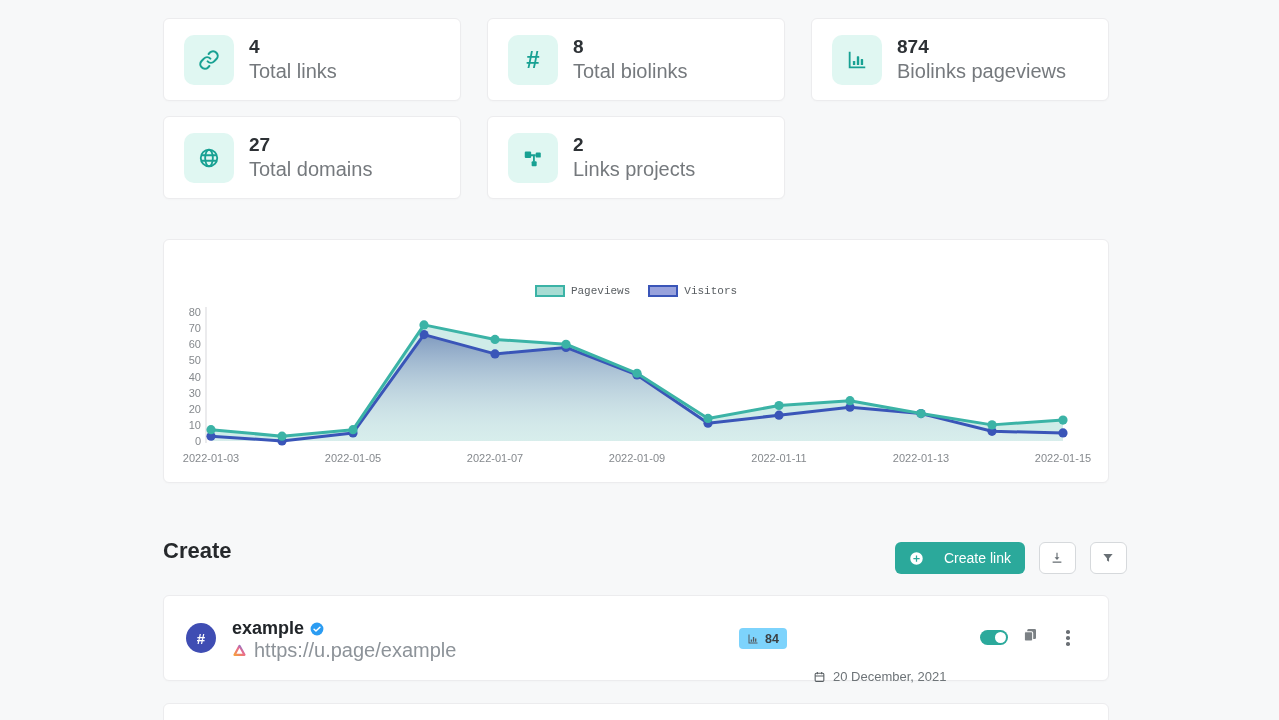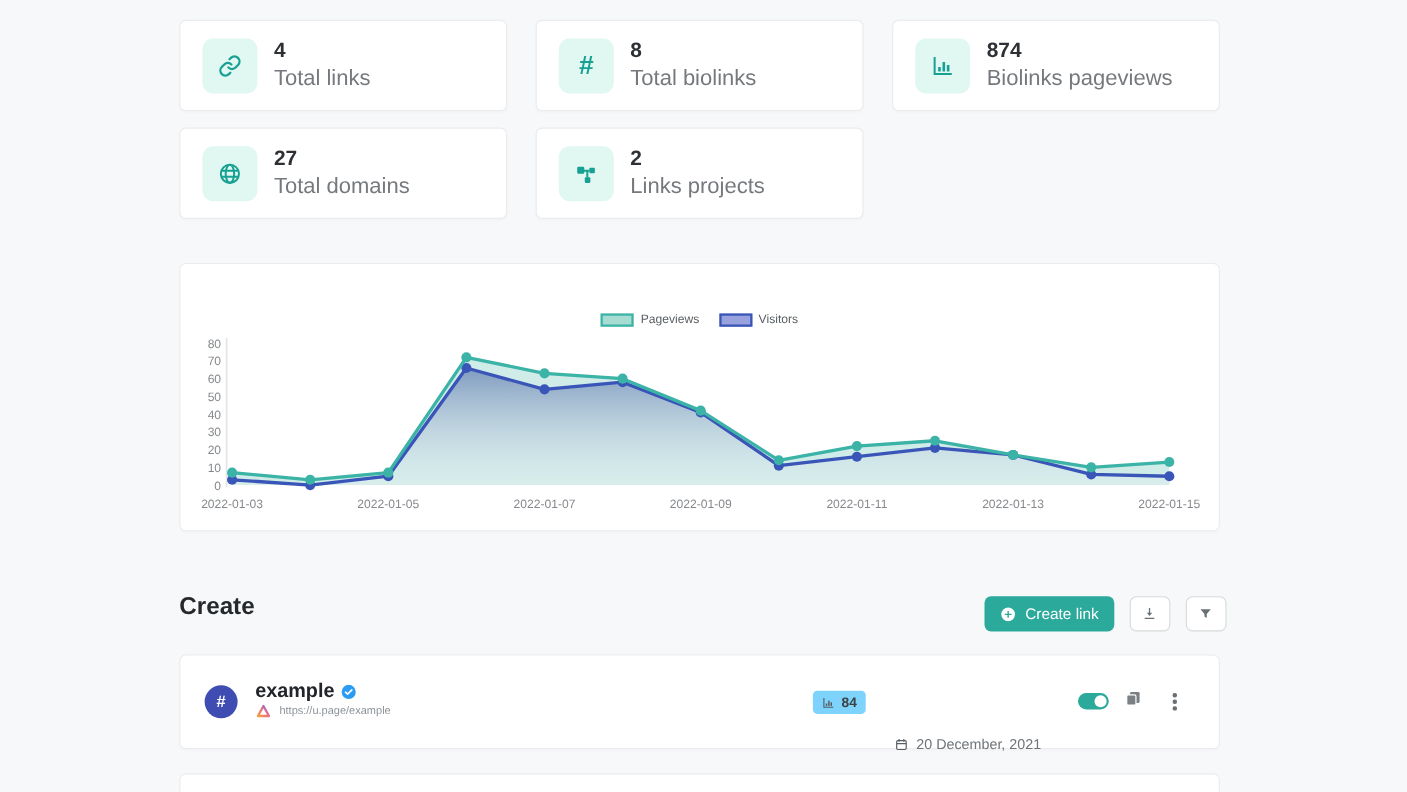--- a/index.html
+++ b/index.html
@@ -41,7 +41,7 @@
     display:flex; justify-content:center; align-items:center; gap:18px;
     font-size:11px; color:#595e62; z-index:2;
   }
-  .legend-item { display:flex; align-items:center; gap:6px; cursor:pointer; }
+  .legend-item { display:flex; align-items:center; gap:6px; cursor:pointer;font-family:Liberation Mono, monospace; }
   .legend-swatch { width:30px; height:12px; border:2px solid; display:inline-block; }
   #chart-svg { position:absolute; left:0; top:0; }
   #chart-svg text { font-family:"Liberation Sans", sans-serif; }

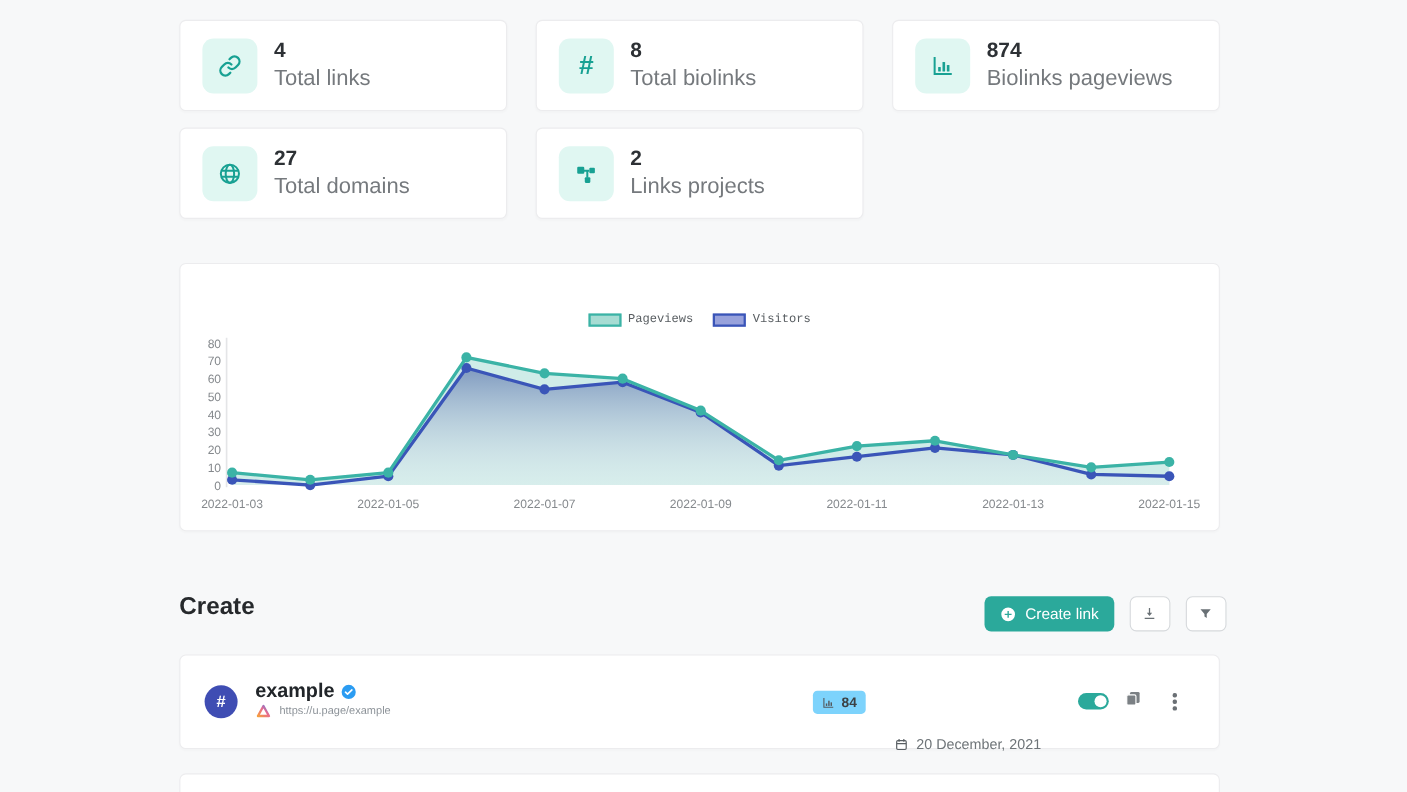--- a/index.html
+++ b/index.html
@@ -58,7 +58,7 @@
     height:32px; padding:0 14px; border:none; border-radius:6px;
     background:var(--accent,#2ba99b); color:#fff; font-size:14px;
     font-family:"Liberation Sans", sans-serif;
-    display:flex; align-items:center; gap:8px; cursor:pointer;
+    display:flex; align-items:center; gap:20px; cursor:pointer;
   }
   .btn-create svg { width:15px; height:15px; }
   .btn-icon {

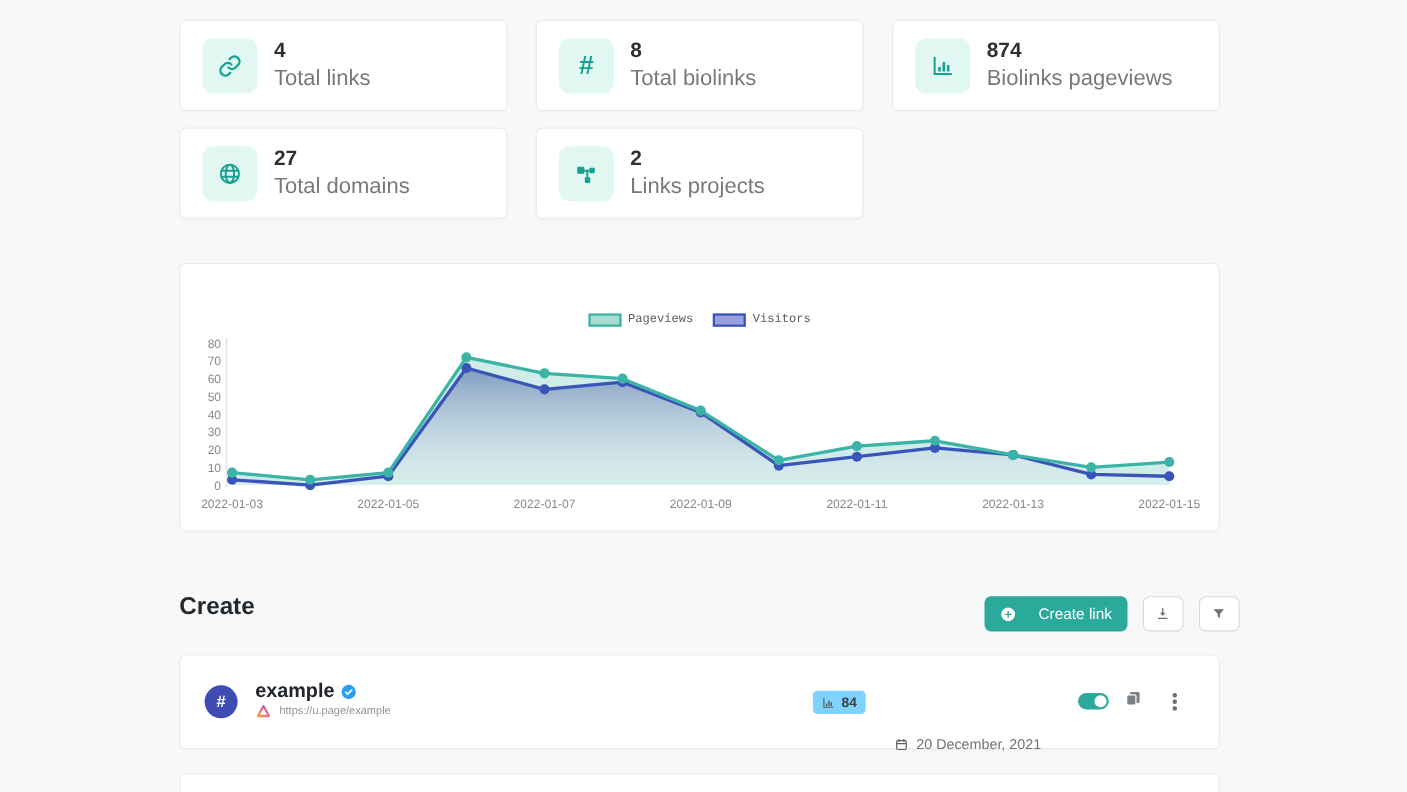--- a/index.html
+++ b/index.html
@@ -88,7 +88,7 @@
   .link-url-row {
     position:absolute; left:68px; top:43px;
     display:flex; align-items:center; gap:7px;
-    font-size:10px; color:#8d9399;
+    font-size:20px; color:#8d9399;
   }
   .link-url-row svg { width:15px; height:15px; }
   .views-pill {

